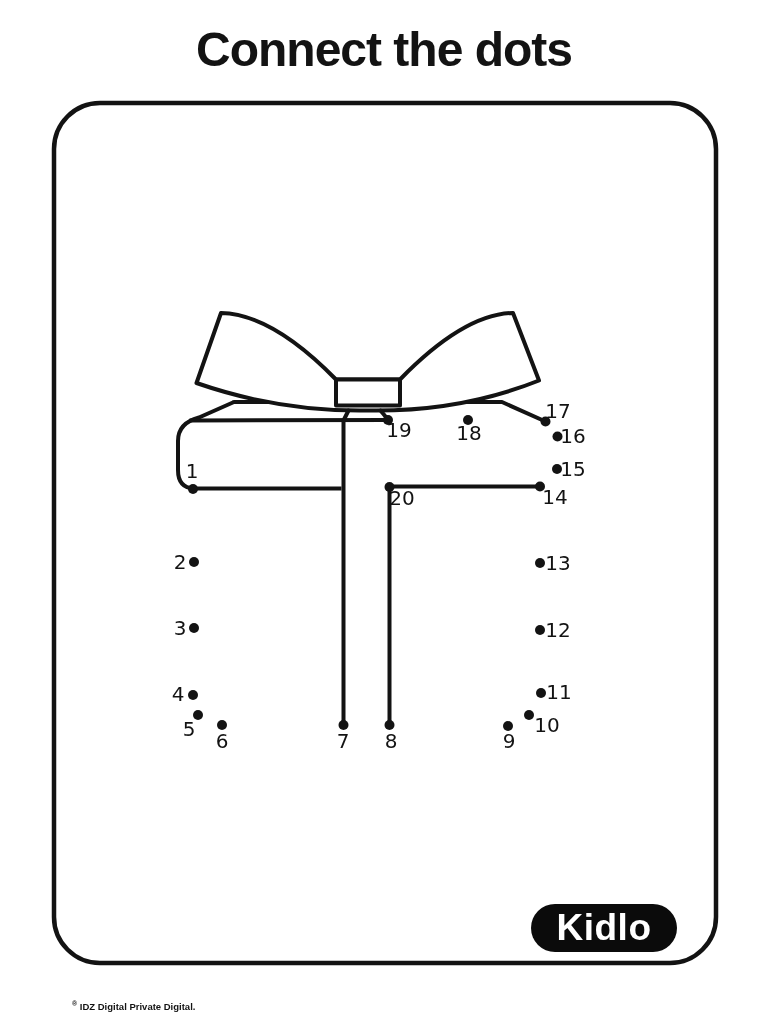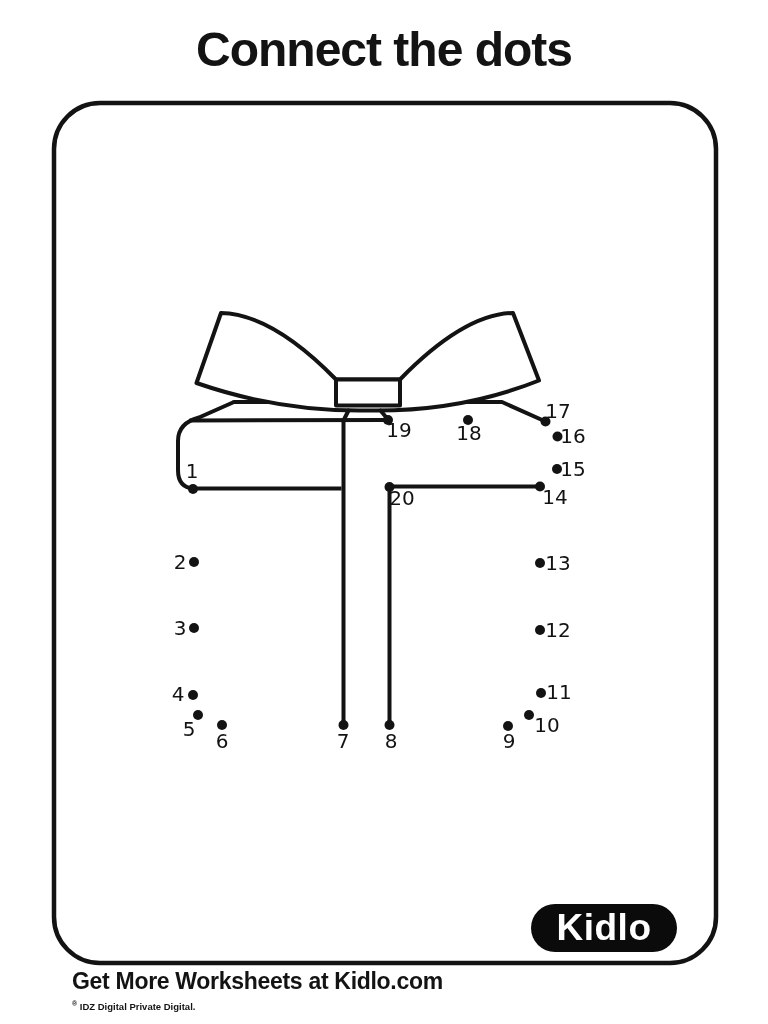--- a/index.html
+++ b/index.html
@@ -144,7 +144,6 @@
   </svg>
 
   <div class="footer">
-    <div class="promo">Get More Worksheets at Kidlo.com</div>
     <div class="copyright"><sup>®</sup>
       <span>IDZ Digital Private Digital.</span>
     </div>

